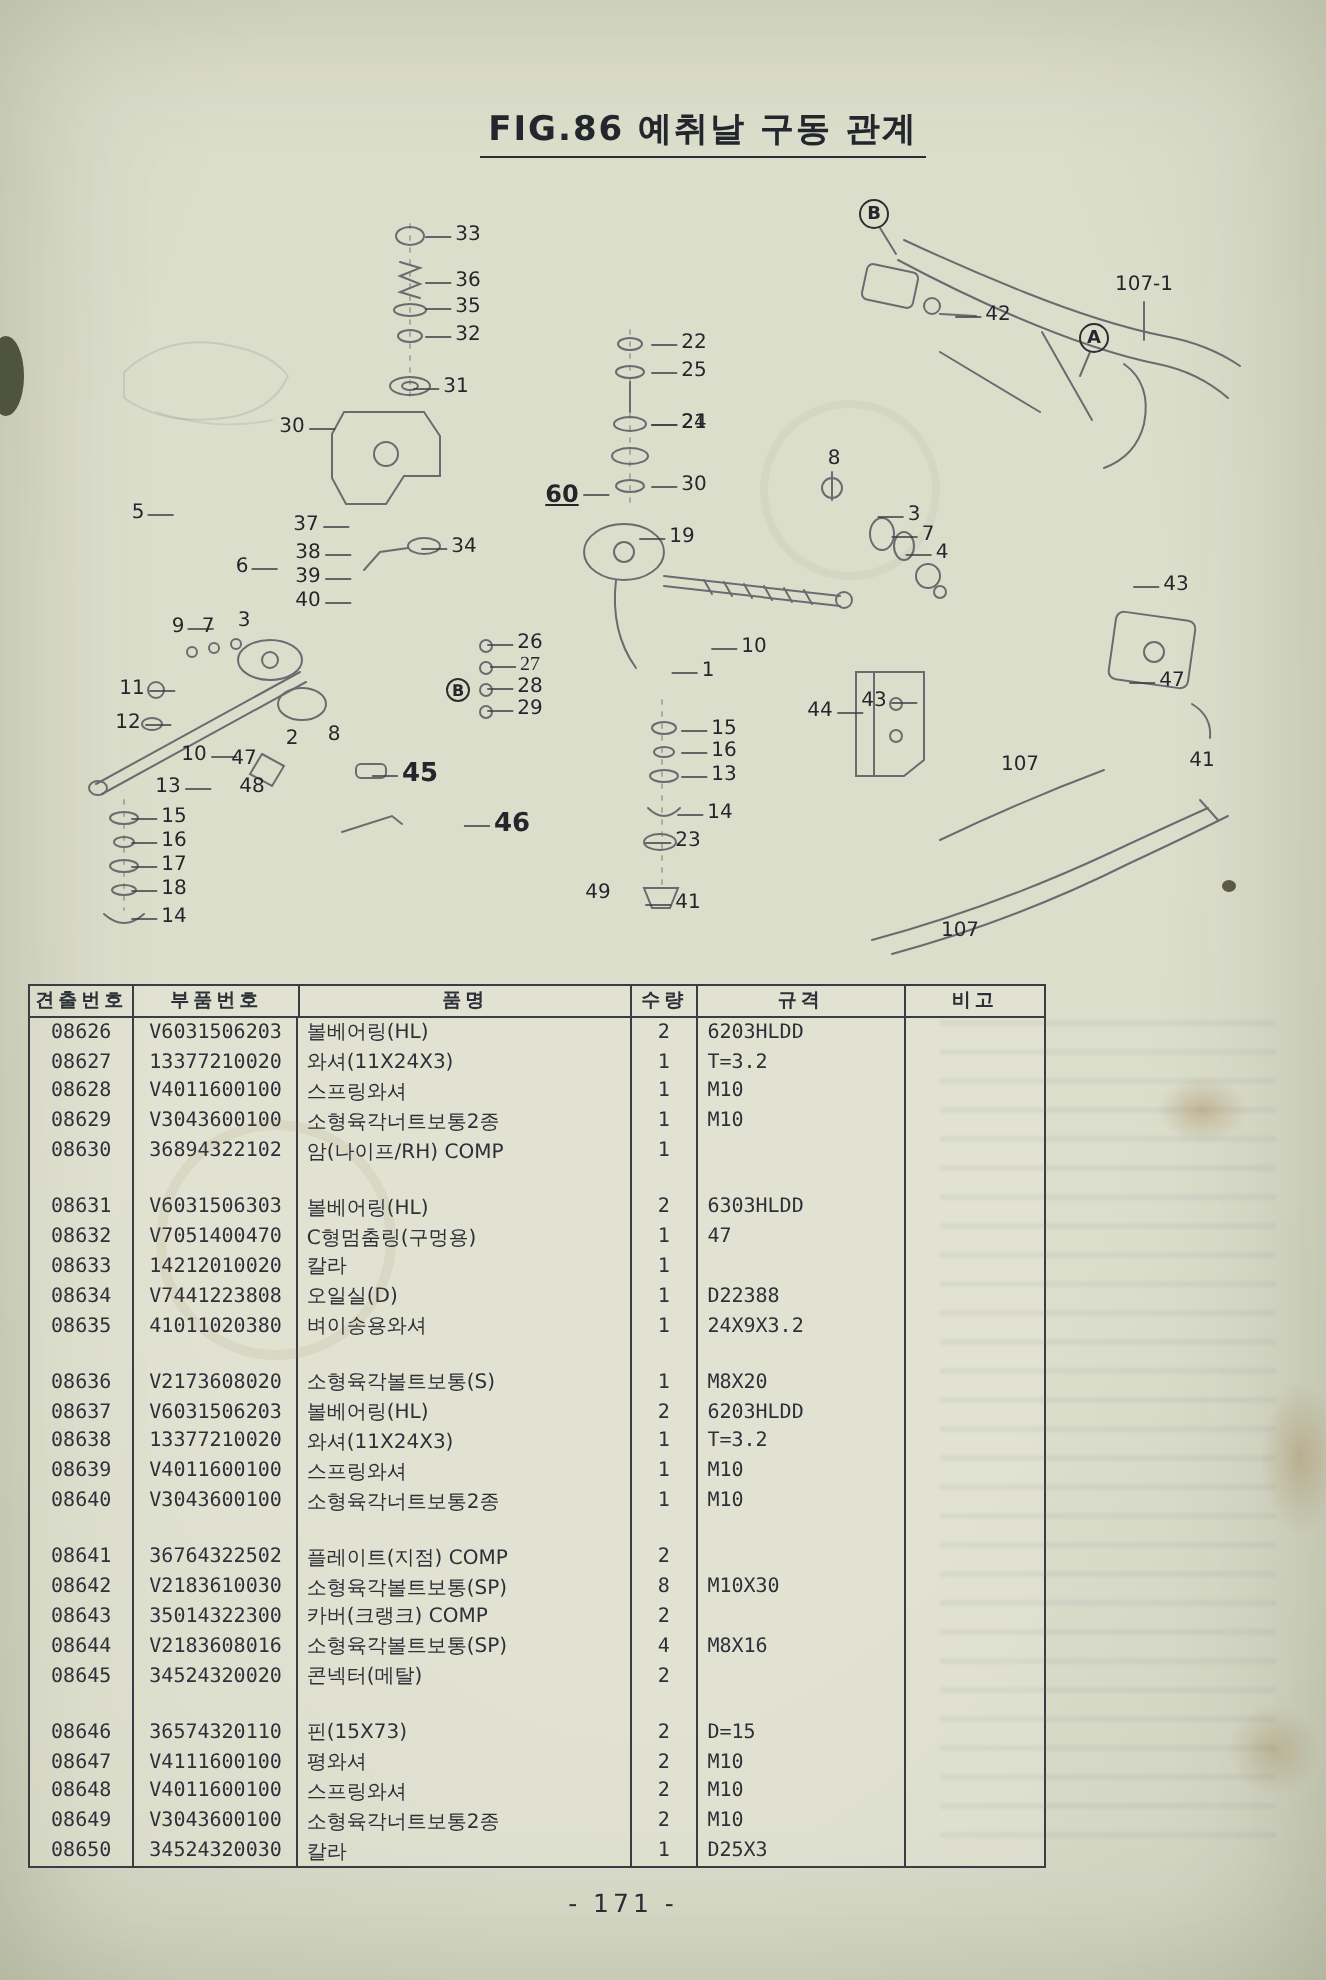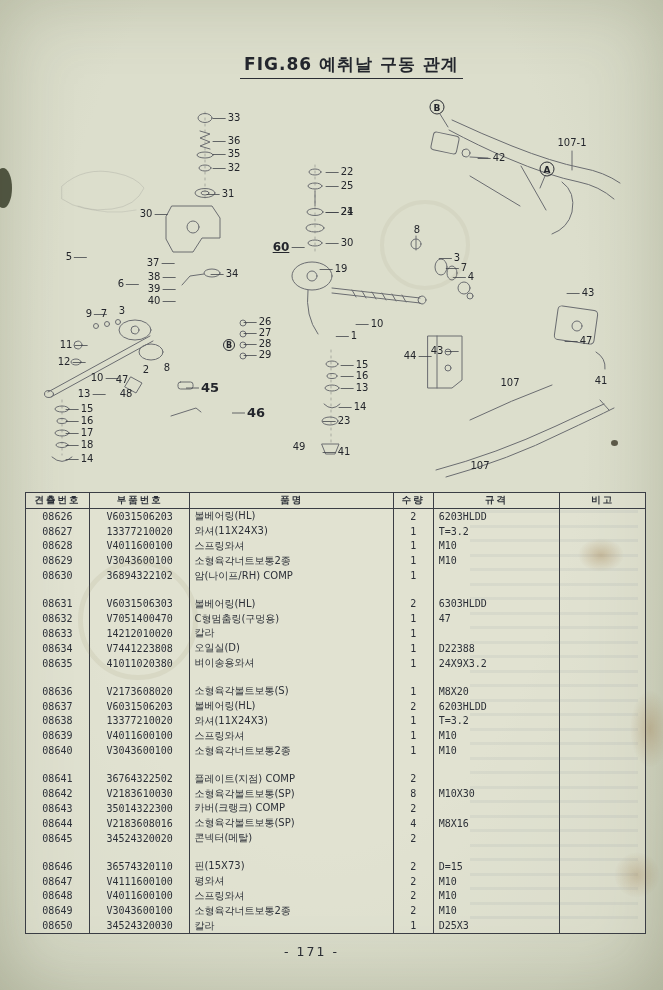--- a/index.html
+++ b/index.html
@@ -224,7 +224,7 @@
         <div class="callout lead-l" style="left: 347px; top: 243px;">30</div>
         <div class="callout lead-l" style="left: 341px; top: 269px;">19</div>
         <div class="callout lead-l" style="left: 265px; top: 322px;">26</div>
-        <div class="callout lead-l" style="left: 265px; top: 333px;">27</div>
+        <div class="callout lead-l" style="left: 265px; top: 333px; font-family: Liberation Serif, serif;">27</div>
         <div class="callout lead-l" style="left: 265px; top: 344px;">28</div>
         <div class="callout lead-l" style="left: 265px; top: 355px;">29</div>
         <div class="callout lead-l" style="left: 354px; top: 336px;">1</div>

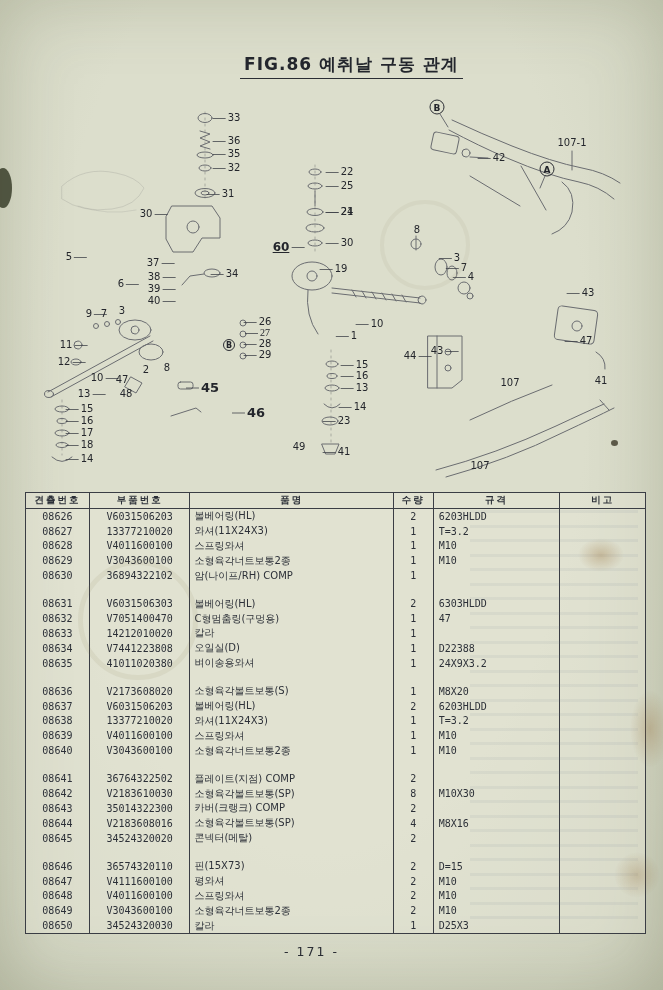--- a/index.html
+++ b/index.html
@@ -43,7 +43,7 @@
   .balloon.small { width:12px; height:12px; font-size:8px; }
   
   .parts-table {
-    position:absolute; left:25px; top:492px; width:621px;
+    position:absolute; left:14px; top:492px; width:509px;
     border:1.6px solid #3a3d44; background:rgba(230,231,216,.45);
     font-size:10px; color:#2c3038;
   }

